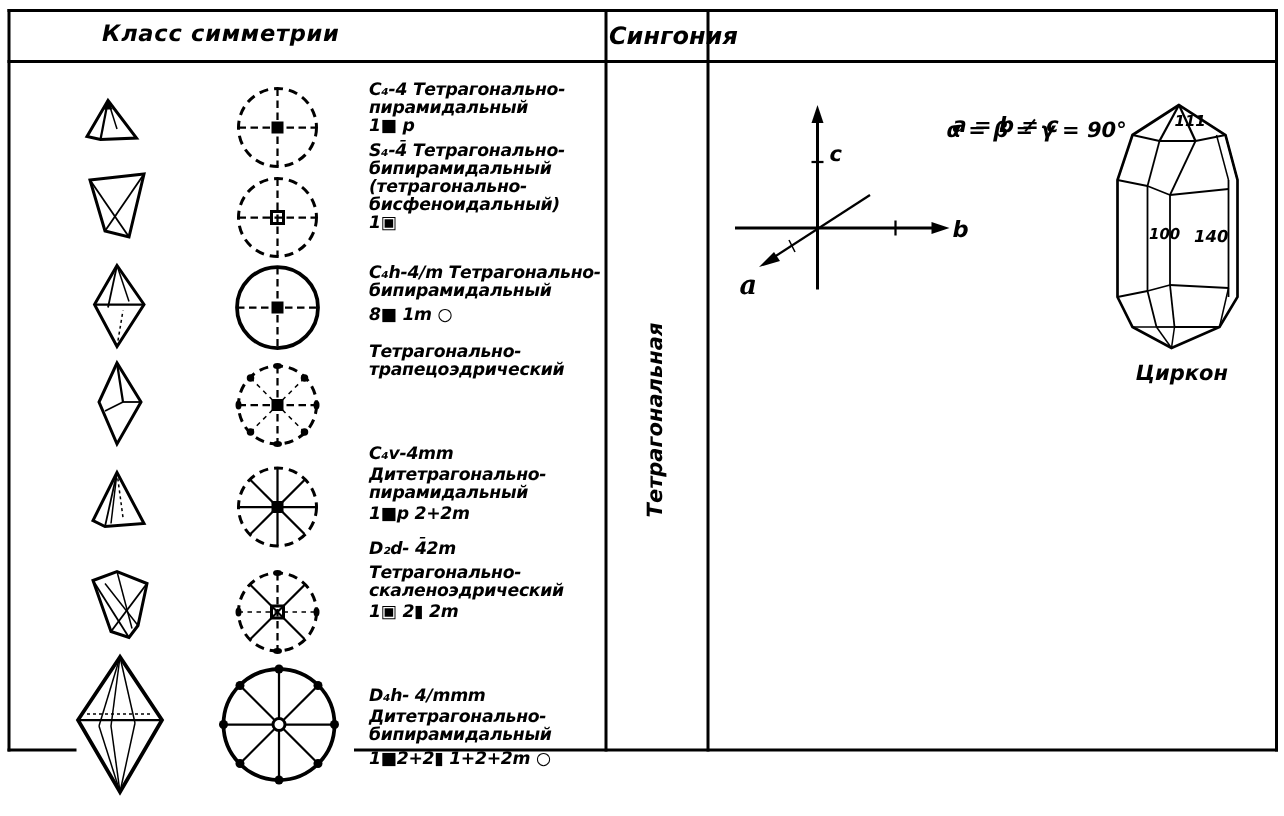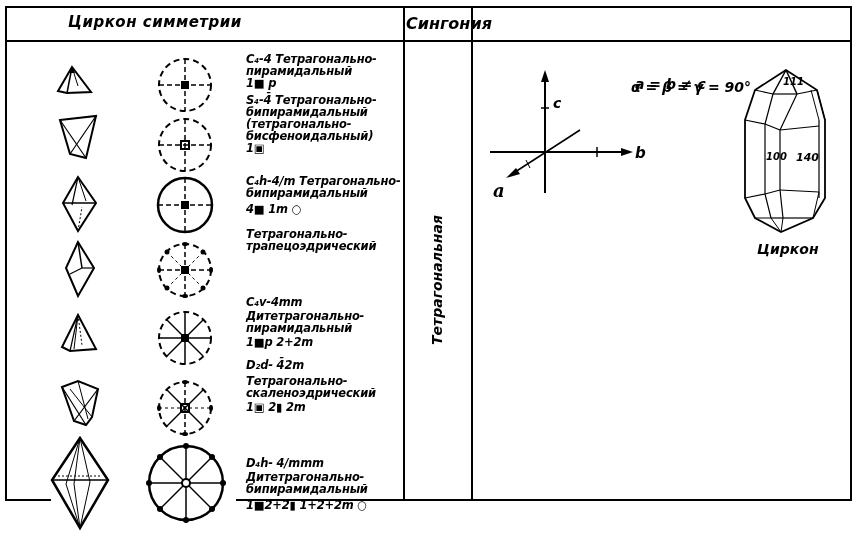--- a/index.html
+++ b/index.html
@@ -25,7 +25,7 @@
 <div class="line" style="left:403px;top:6px;width:2px;height:495px;"></div>
 <div class="line" style="left:471px;top:6px;width:2px;height:495px;"></div>
 
-<div class="abs hdr" style="left:68px;top:13px;">Циркон симметрии</div>
+<div class="abs hdr" style="left:68px;top:13px;">Класс симметрии</div>
 <div class="abs hdr" style="left:406px;top:14px;font-size:16px;letter-spacing:0;">Сингония</div>
 
 <div class="vtext">Тетрагональная</div>

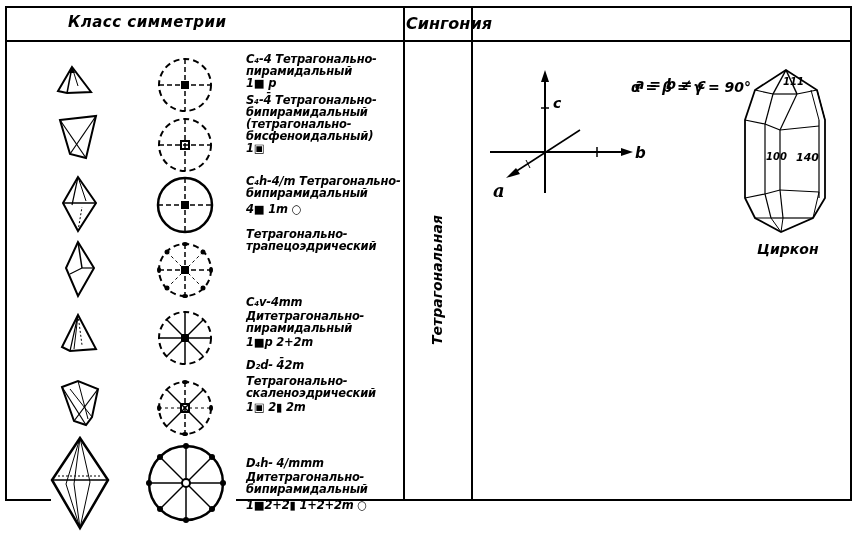--- a/index.html
+++ b/index.html
@@ -165,7 +165,7 @@
 <div class="desc" style="top:175px;">
   <div>C₄h-4/m Тетрагонально-</div>
   <div>бипирамидальный</div>
-  <div style="margin-top:4px;">4■ 1m  ○</div>
+  <div style="margin-top:4px;">8■ 1m  ○</div>
 </div>
 <div class="desc" style="top:228px;">
   <div>Тетрагонально-</div>

